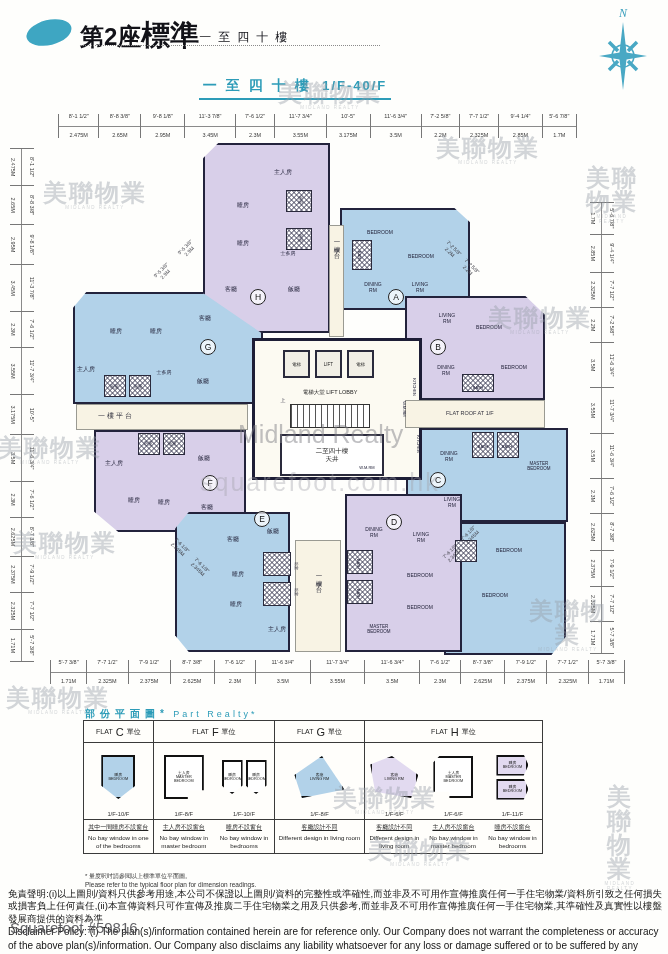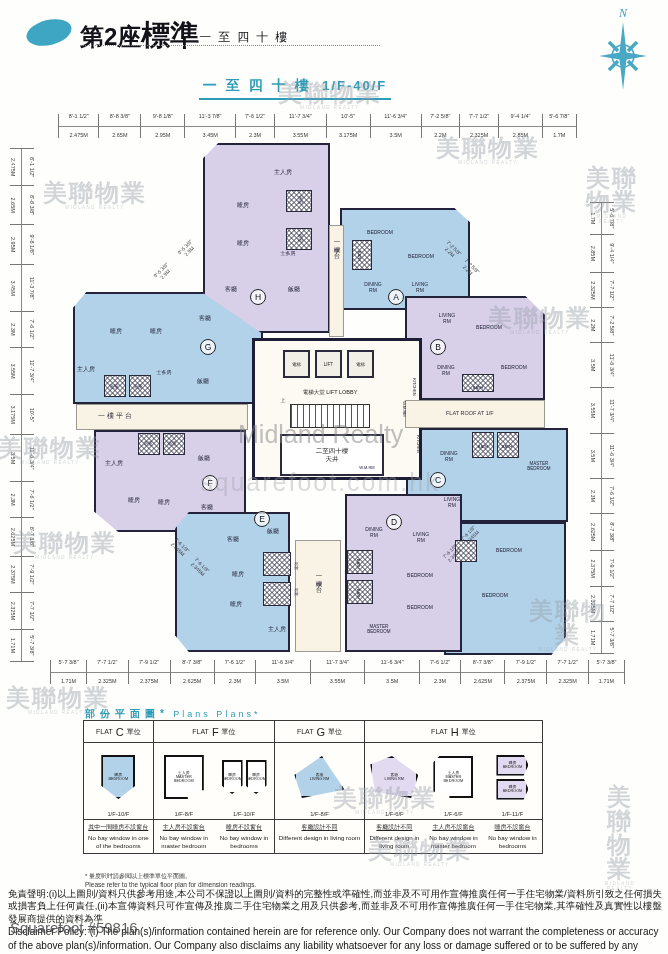--- a/index.html
+++ b/index.html
@@ -558,7 +558,7 @@
 
   <div class="pp-title">
     <span class="cn">部份平面圖*</span>
-    <span class="en">Plans Plans*</span>
+    <span class="en">Part Realty*</span>
   </div>
 
   <div class="pp-table">

